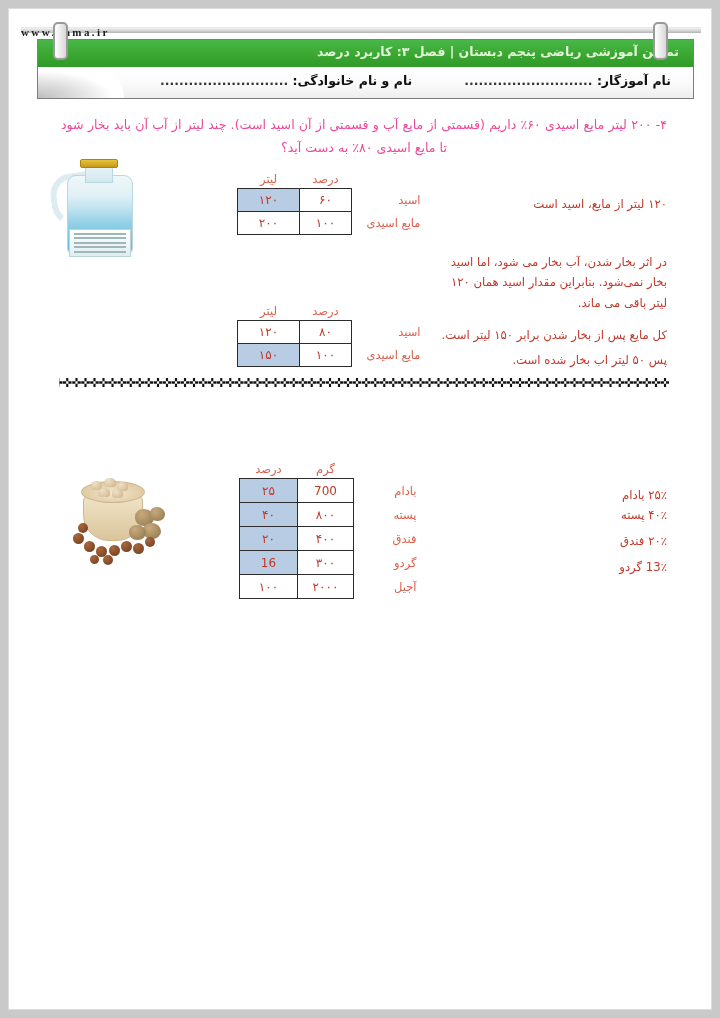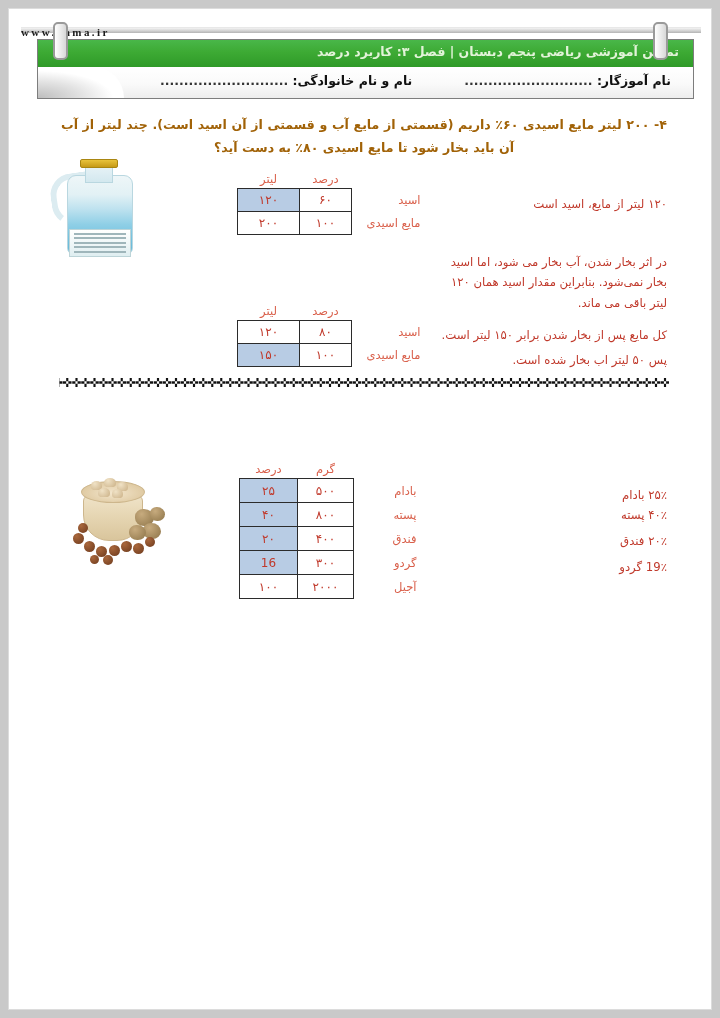--- a/index.html
+++ b/index.html
@@ -120,8 +120,8 @@
   .q-text {
     position: absolute;
     font-size: 12.6px;
-    font-weight: bold;
-    color: #a16207;
+    font-weight: normal;
+    color: #ec4899;
     line-height: 1.85;
     text-align: justify;
     text-align-last: center;

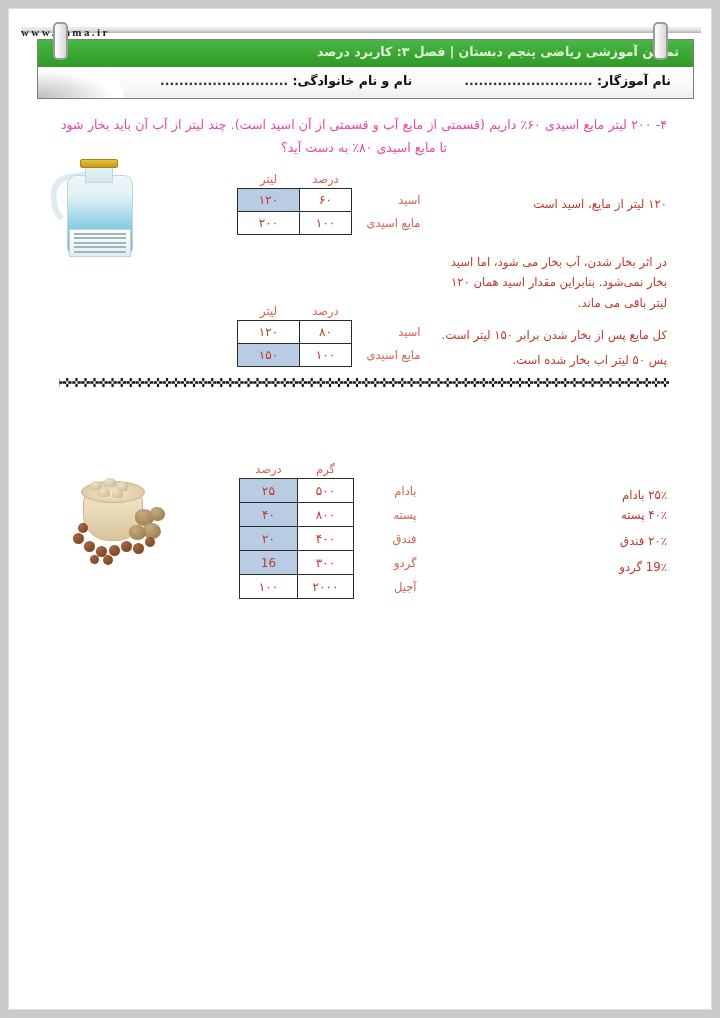--- a/index.html
+++ b/index.html
@@ -386,7 +386,7 @@
       </tr>
       <tr>
         <td class="rowlab">بادام</td>
-        <td style="height:23px;">۵۰۰</td>
+        <td style="height:23px;">700</td>
         <td class="hl">۲۵</td>
       </tr>
       <tr>

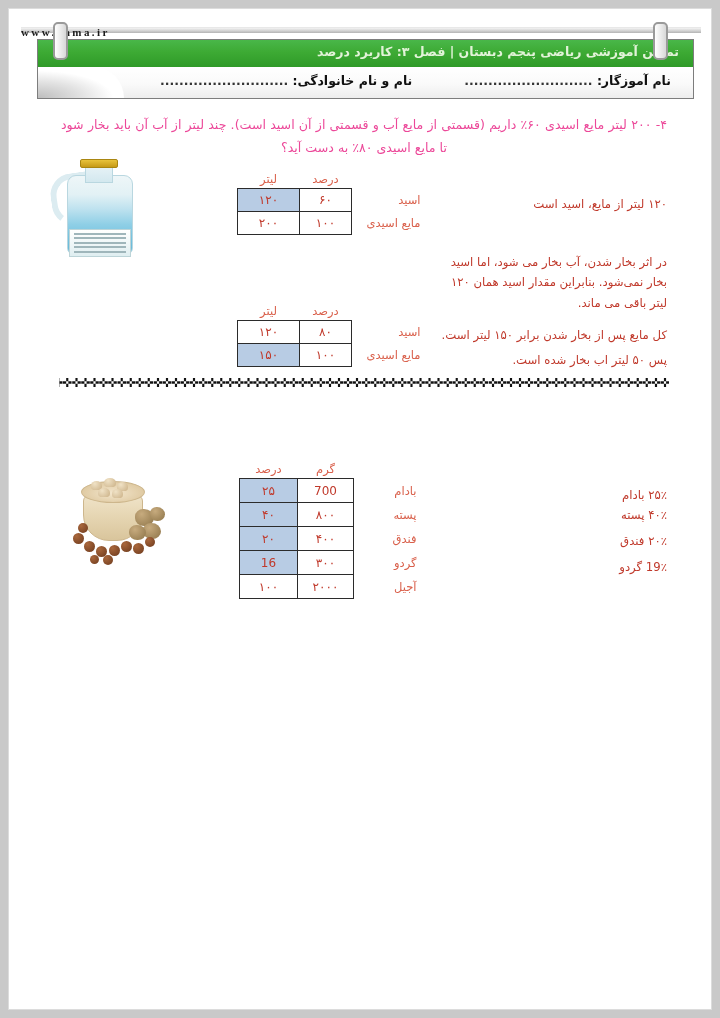--- a/index.html
+++ b/index.html
@@ -416,7 +416,7 @@
   <div class="note" style="left:470px; top:476px; width:188px;">۲۵٪ بادام</div>
   <div class="note" style="left:470px; top:496px; width:188px;">۴۰٪ پسته</div>
   <div class="note" style="left:470px; top:522px; width:188px;">۲۰٪ فندق</div>
-  <div class="note" style="left:470px; top:548px; width:188px;">19٪ گردو</div>
+  <div class="note" style="left:470px; top:548px; width:188px;">13٪ گردو</div>
 
 </div>
 

